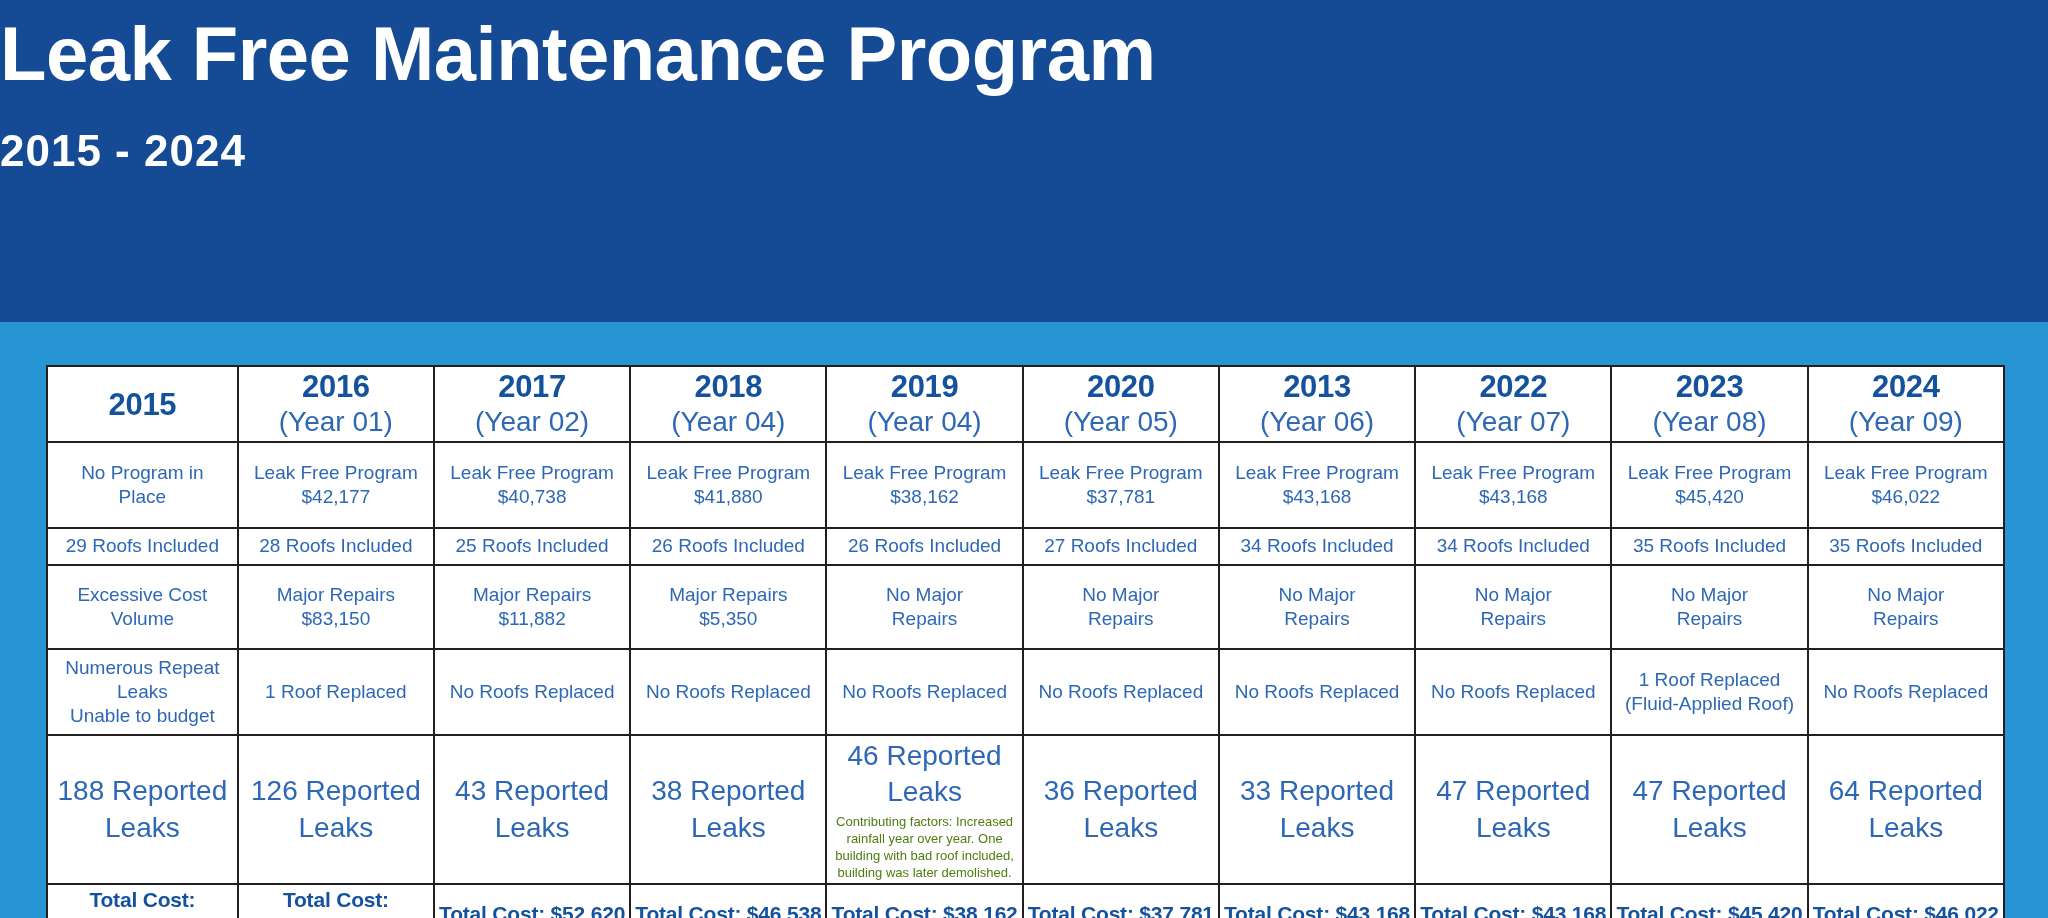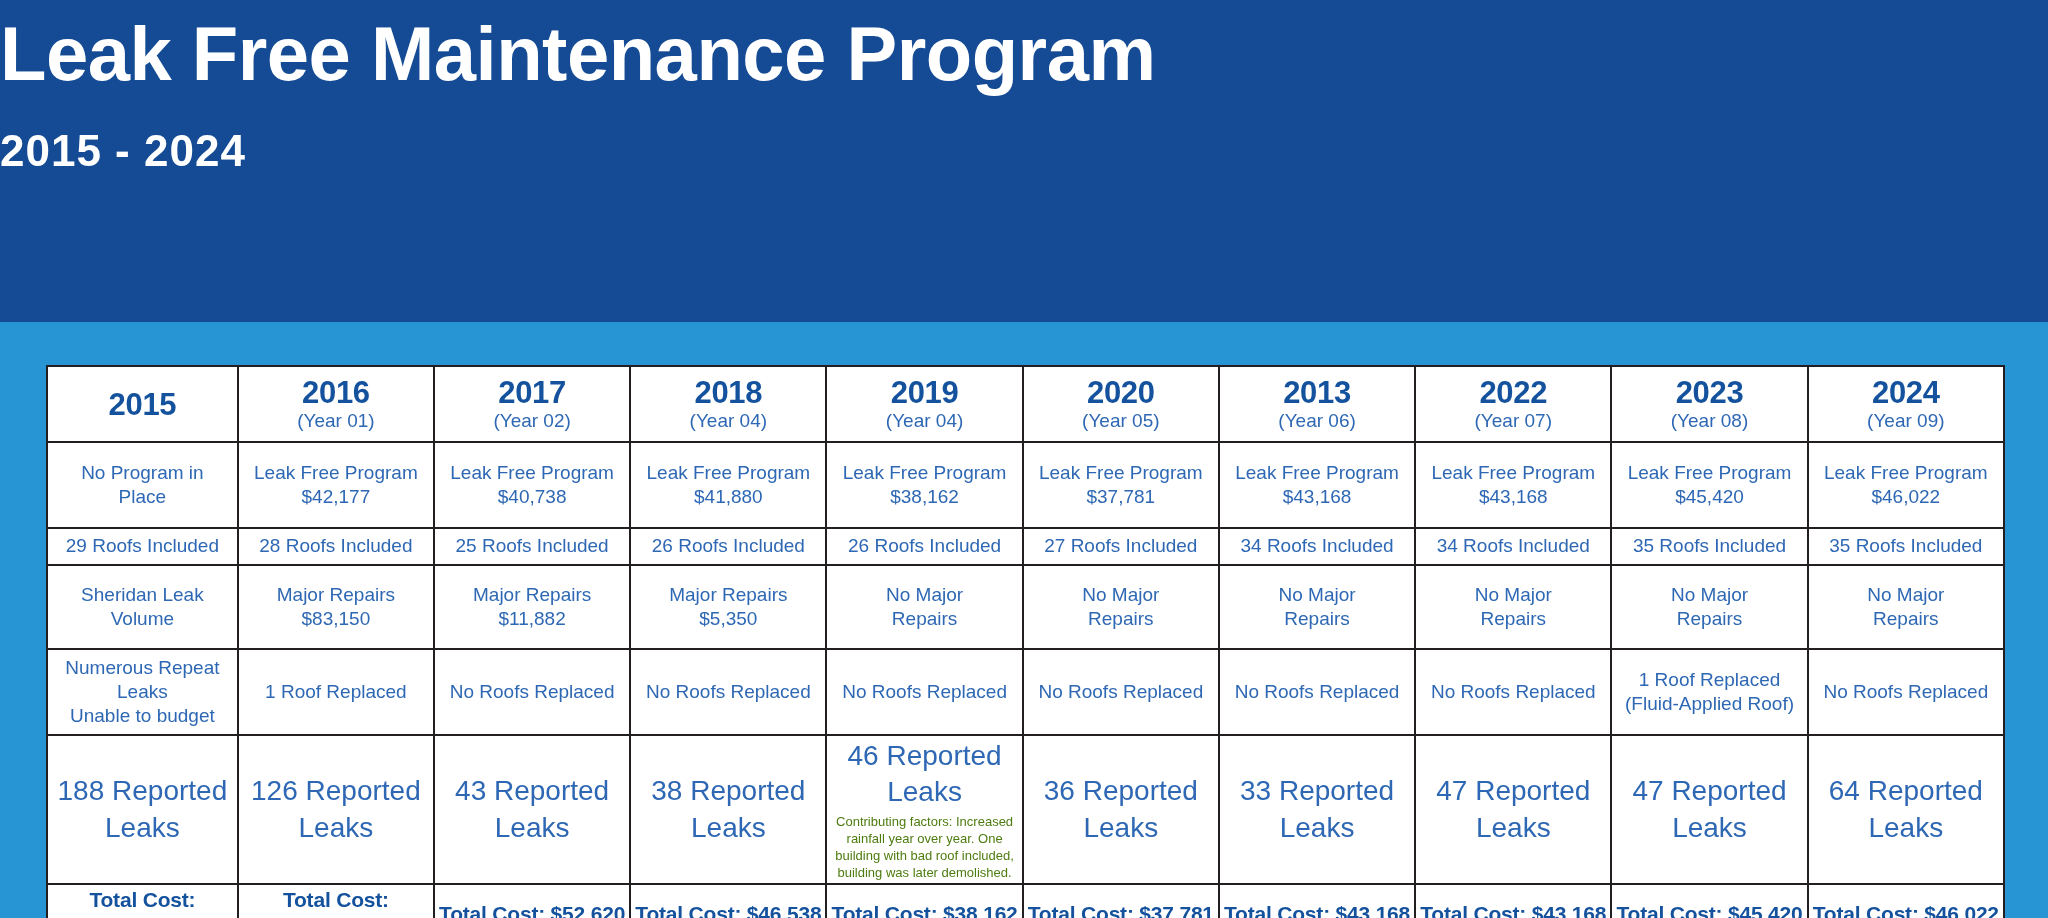--- a/index.html
+++ b/index.html
@@ -103,7 +103,7 @@
   .yr-sub {
     display: block;
     color: #2E68B4;
-    font-size: 19px;
+    font-size: 28px;
     line-height: 1.2;
     margin-top: 1px;
   }

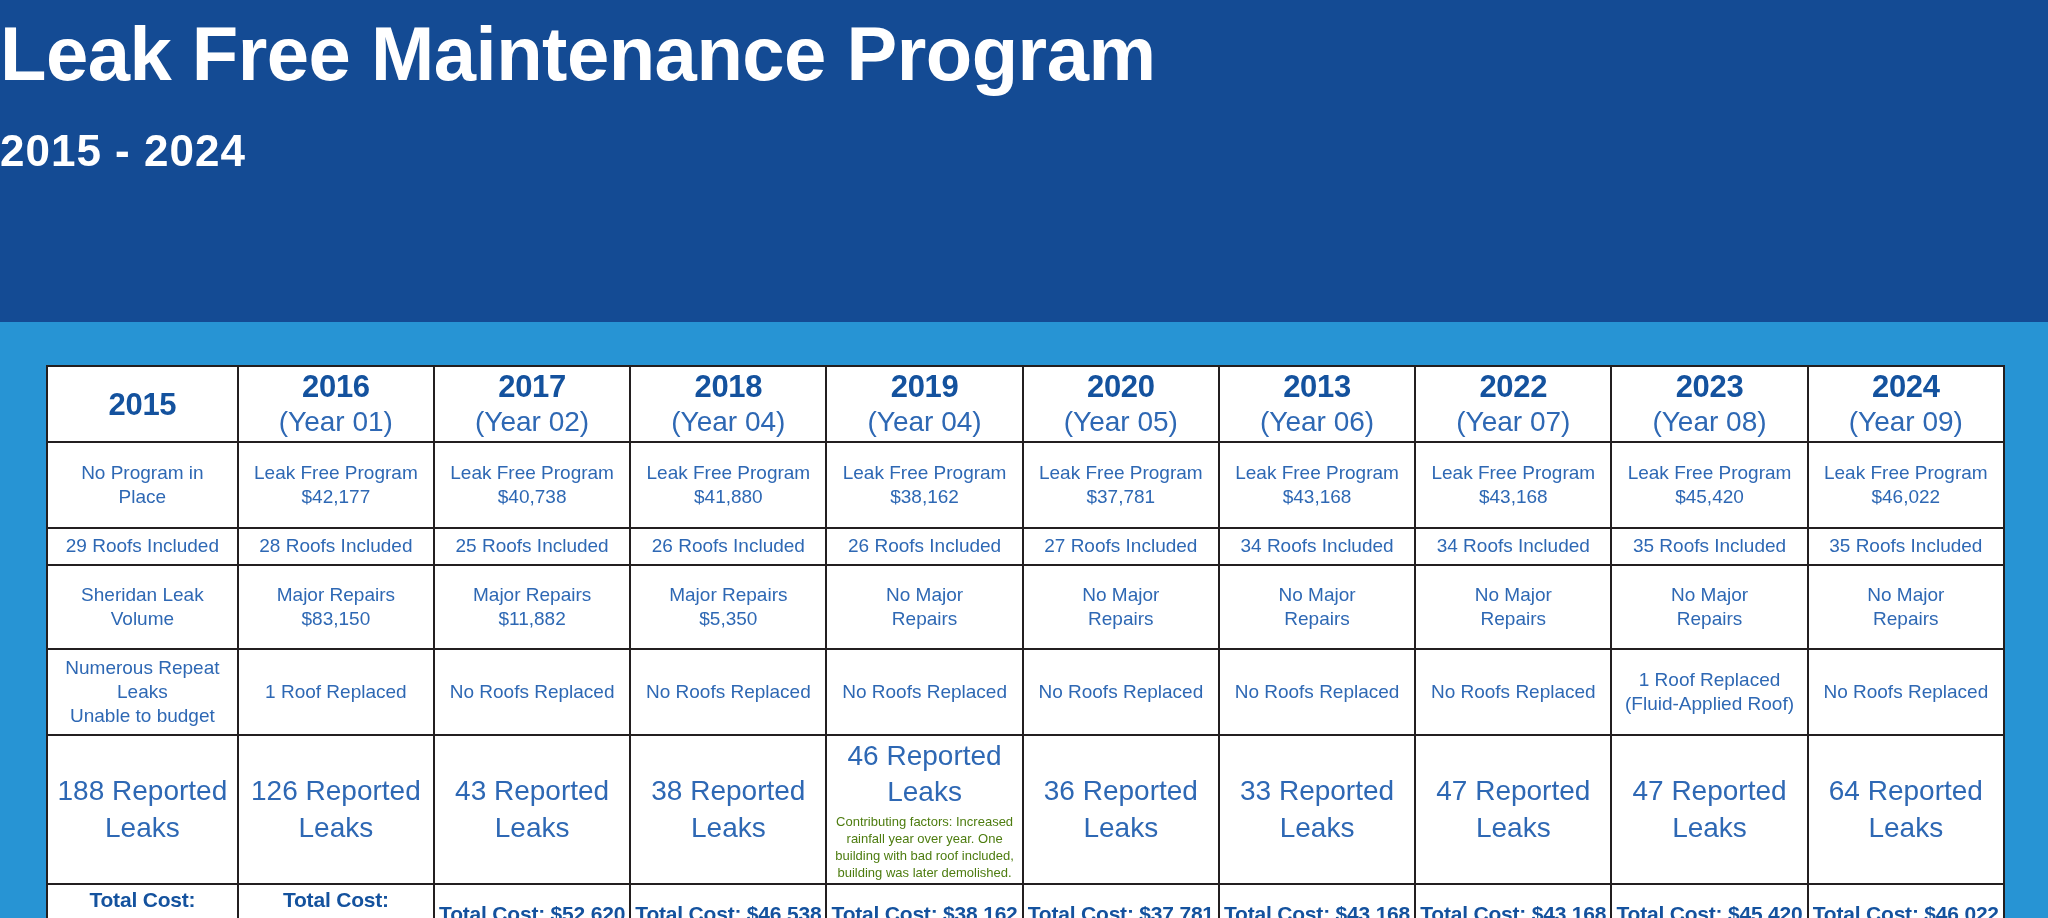--- a/index.html
+++ b/index.html
@@ -268,7 +268,7 @@
           </tr>
           <tr class="row-repairs">
             <td>
-              <span class="cell-l1">Sheridan Leak</span>
+              <span class="cell-l1">Excessive Cost</span>
               <span class="cell-l2">Volume</span>
             </td>
             <td>

